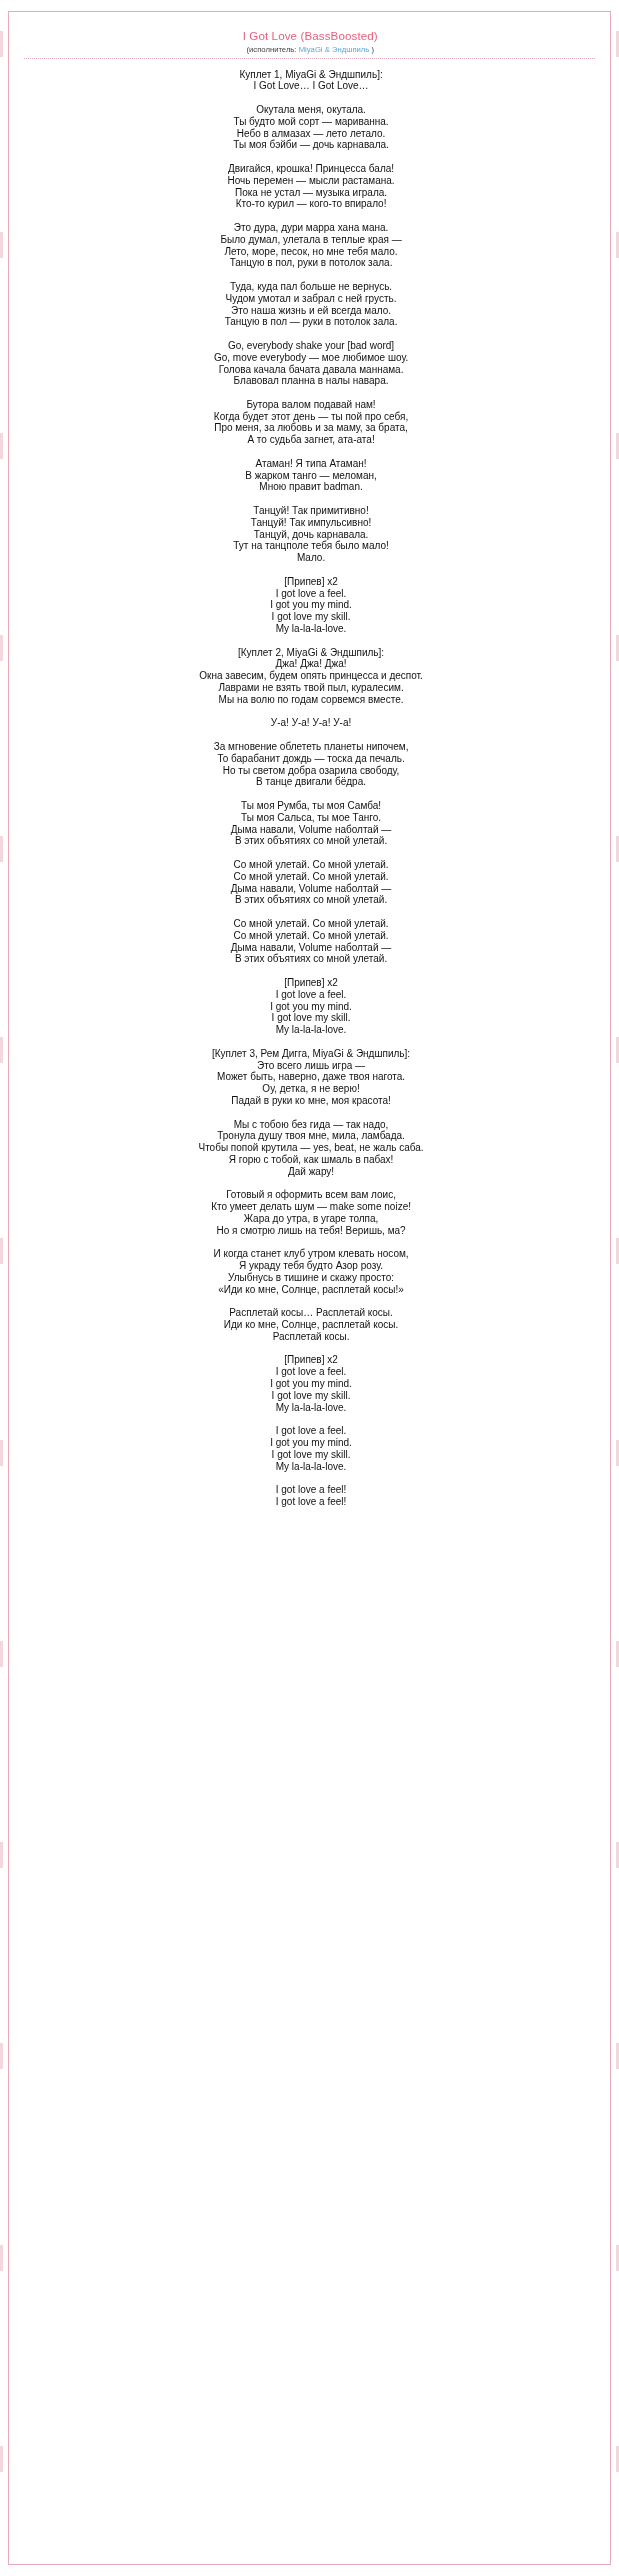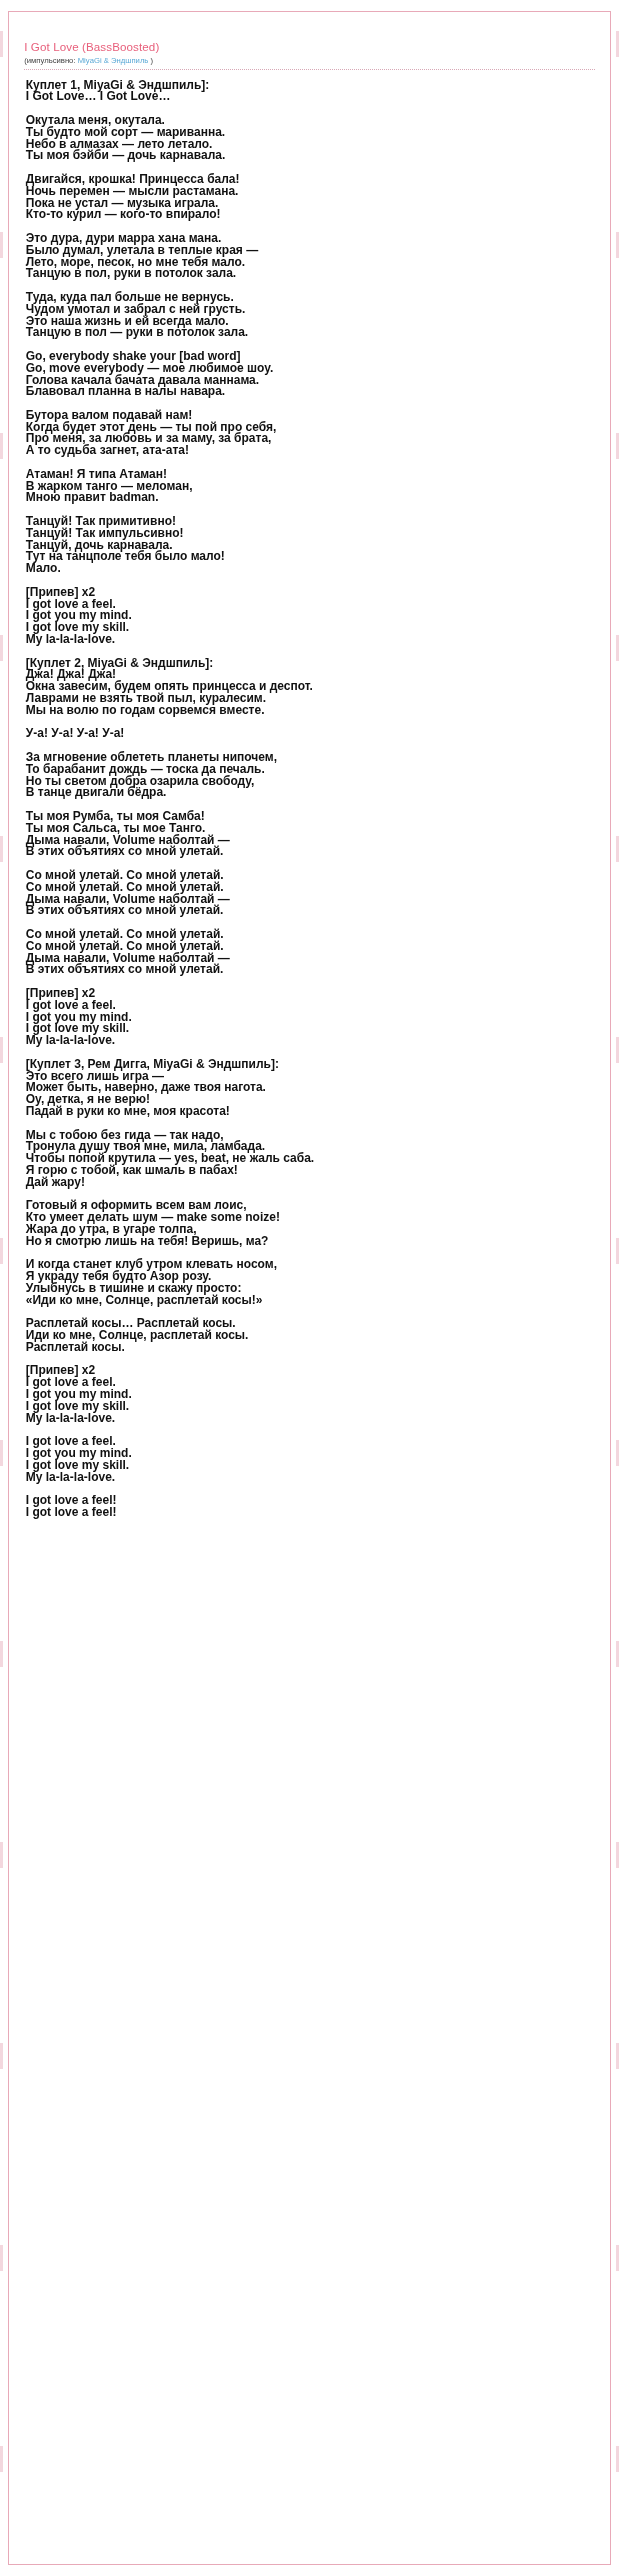--- a/index.html
+++ b/index.html
@@ -24,9 +24,10 @@
     border: 0.8px solid #e8a9b8;
     box-sizing: border-box;
     min-height: 2554px;
-    padding: 27px 14px 14px 14px;
+    padding: 16px 14px 14px 14px;
     background: #fff;
     position: relative;
+    text-align: center;
   }
   .song-title {
     font-size: 11.6px;

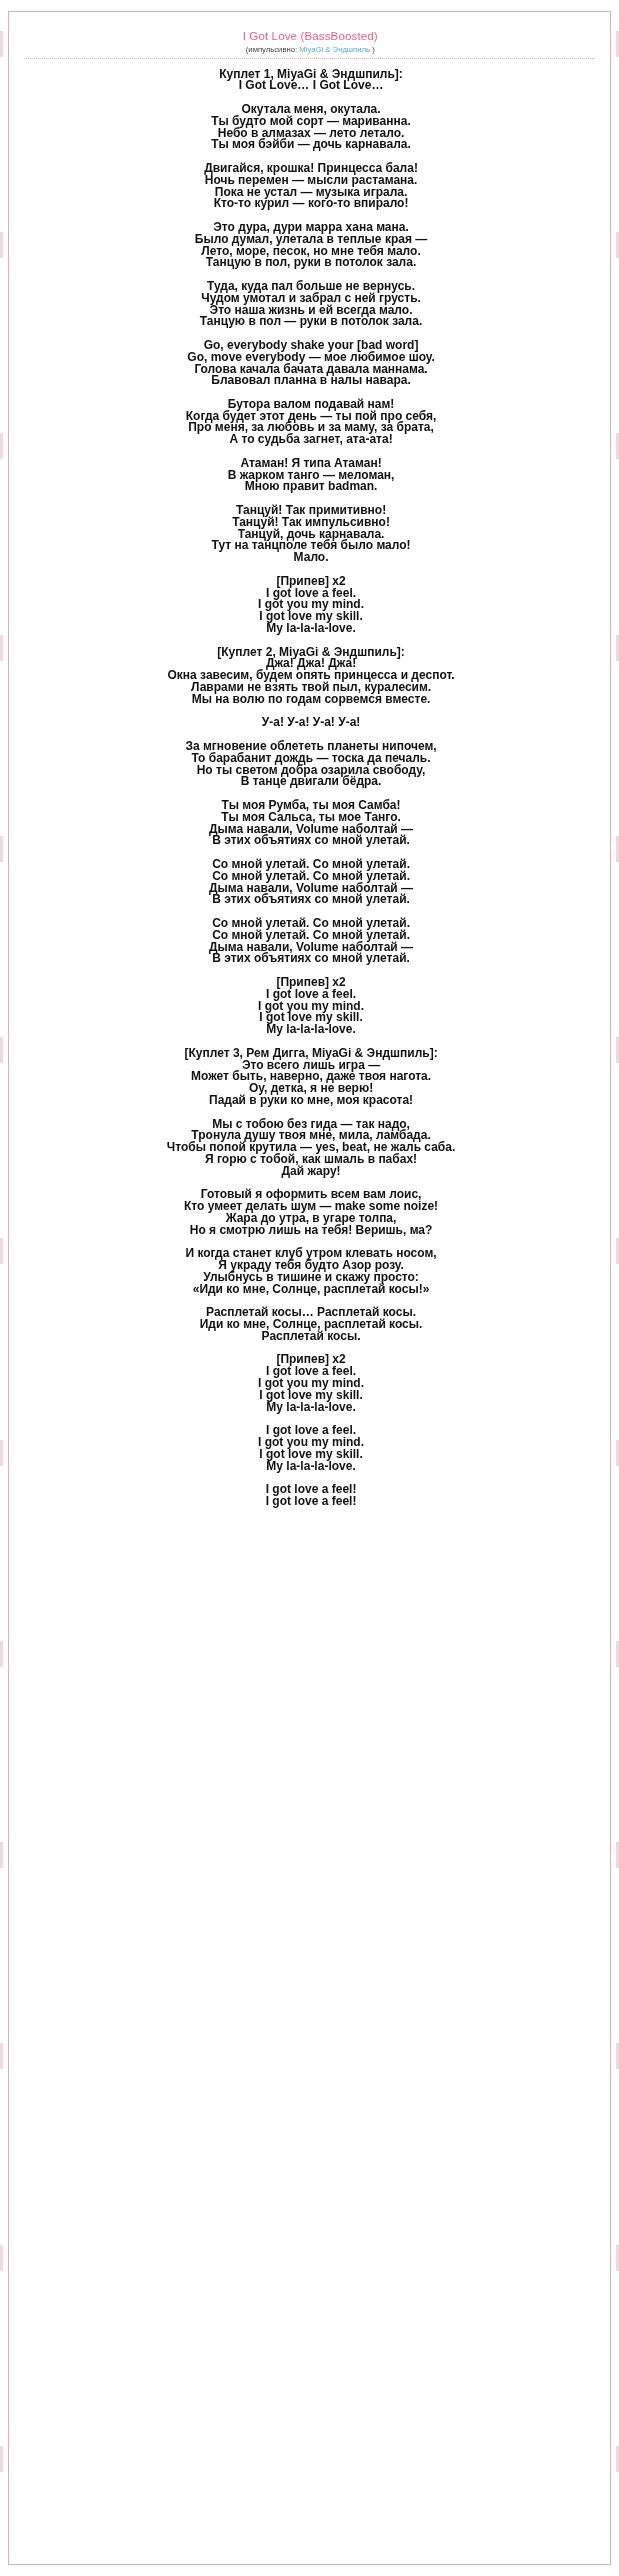--- a/index.html
+++ b/index.html
@@ -122,7 +122,7 @@
     <h1 class="song-title">I Got Love (BassBoosted)</h1>
 
     <div class="performer-line">
-      <span class="performer-label">(импульсивно:</span>
+      <span class="performer-label">(исполнитель:</span>
       <a class="performer-name" href="#">MiyaGi &amp; Эндшпиль</a>
       <span class="performer-label">)</span>
     </div>

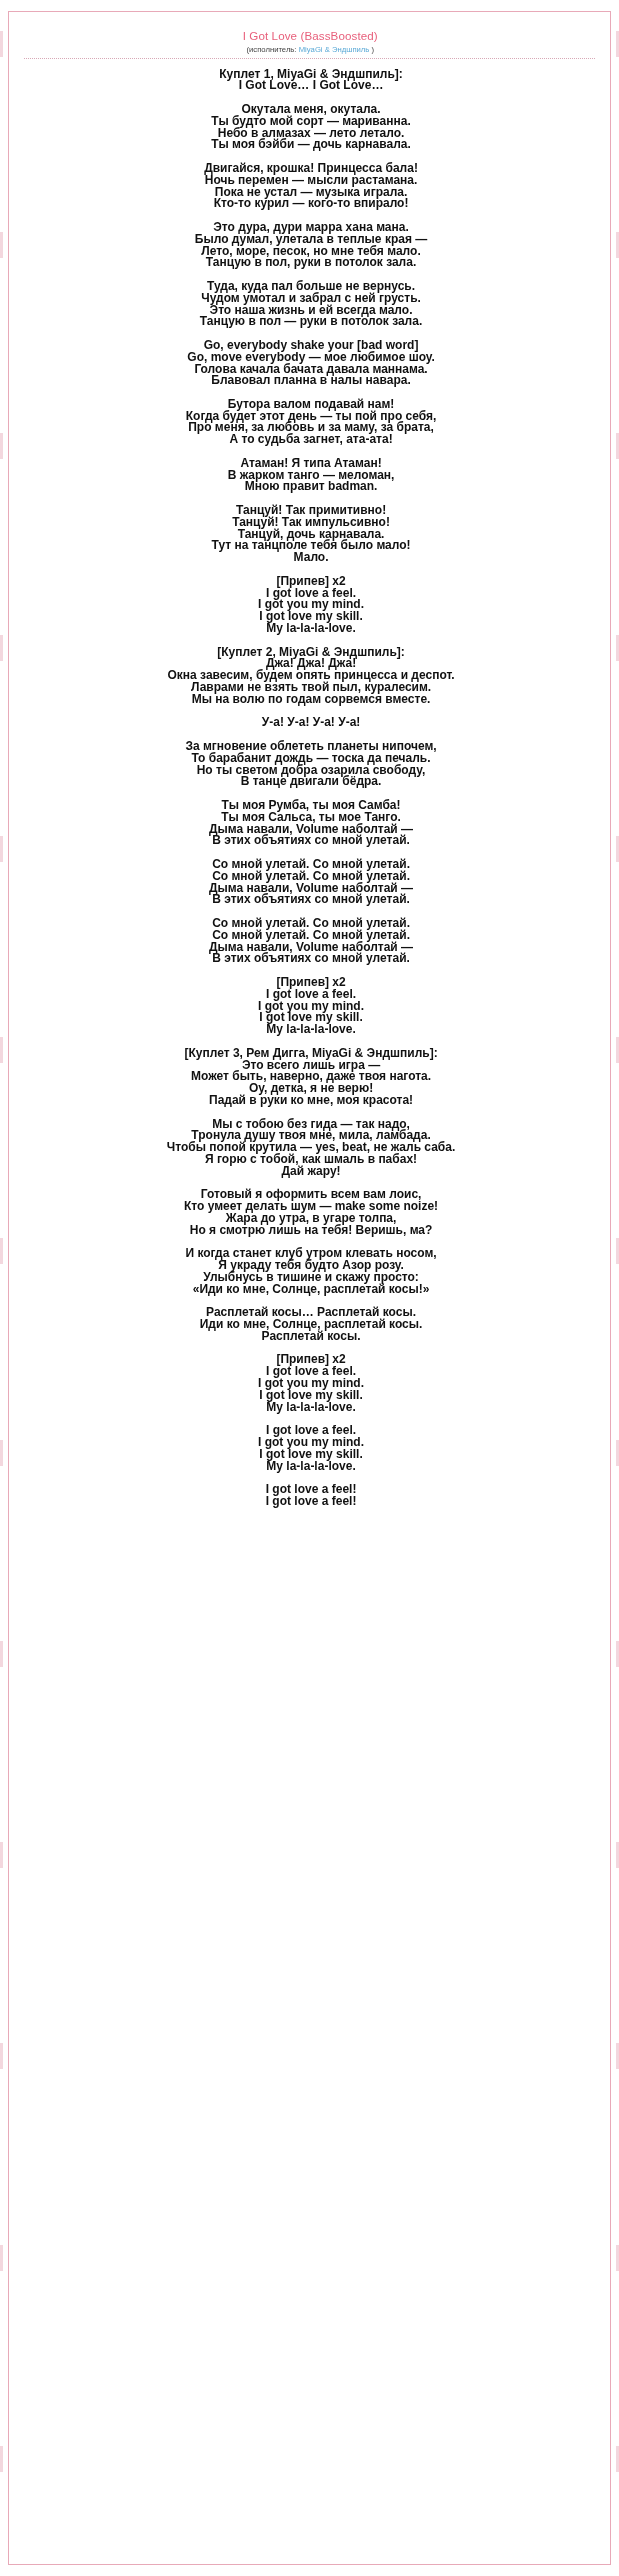--- a/index.html
+++ b/index.html
@@ -57,13 +57,12 @@
     margin: 3.1px 1.5px 9.3px 1.5px;
   }
   .lyrics {
-    font-size: 12px;
+    font-size: 10px;
     line-height: 11.8px;
     color: #111;
     white-space: pre-wrap;
     margin: 0 0 0 3.1px;
     font-family: "Liberation Sans", sans-serif;
-    font-weight: bold;
   }
   .edge-marks {
     position: absolute;

